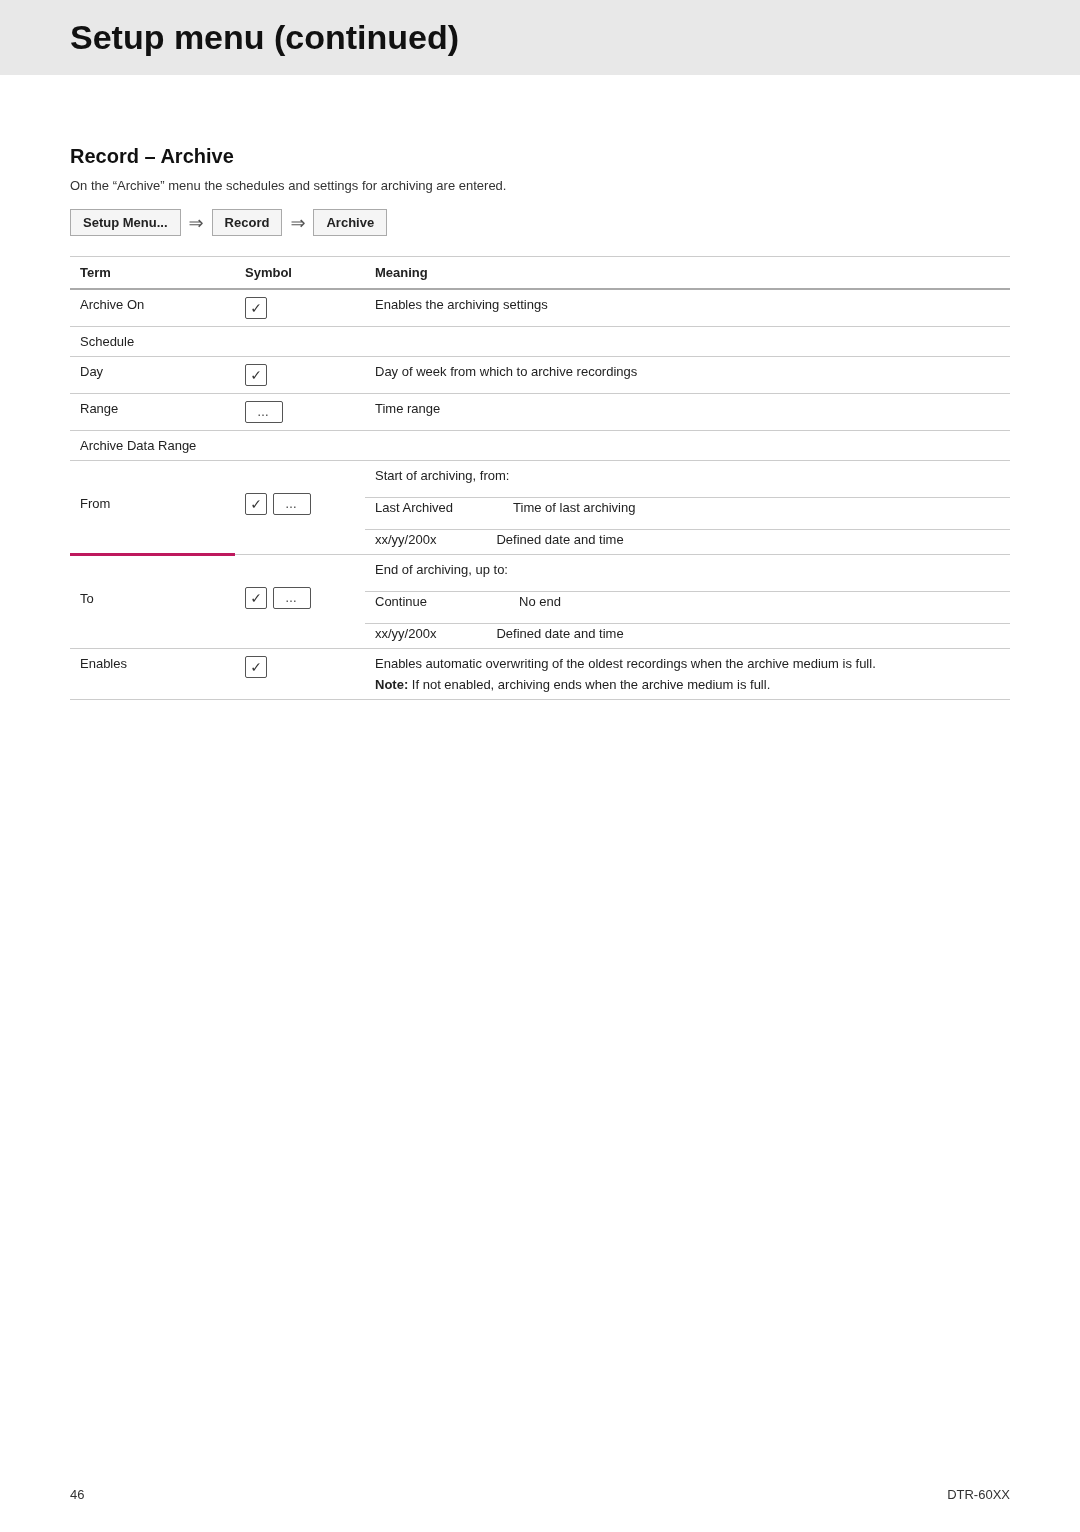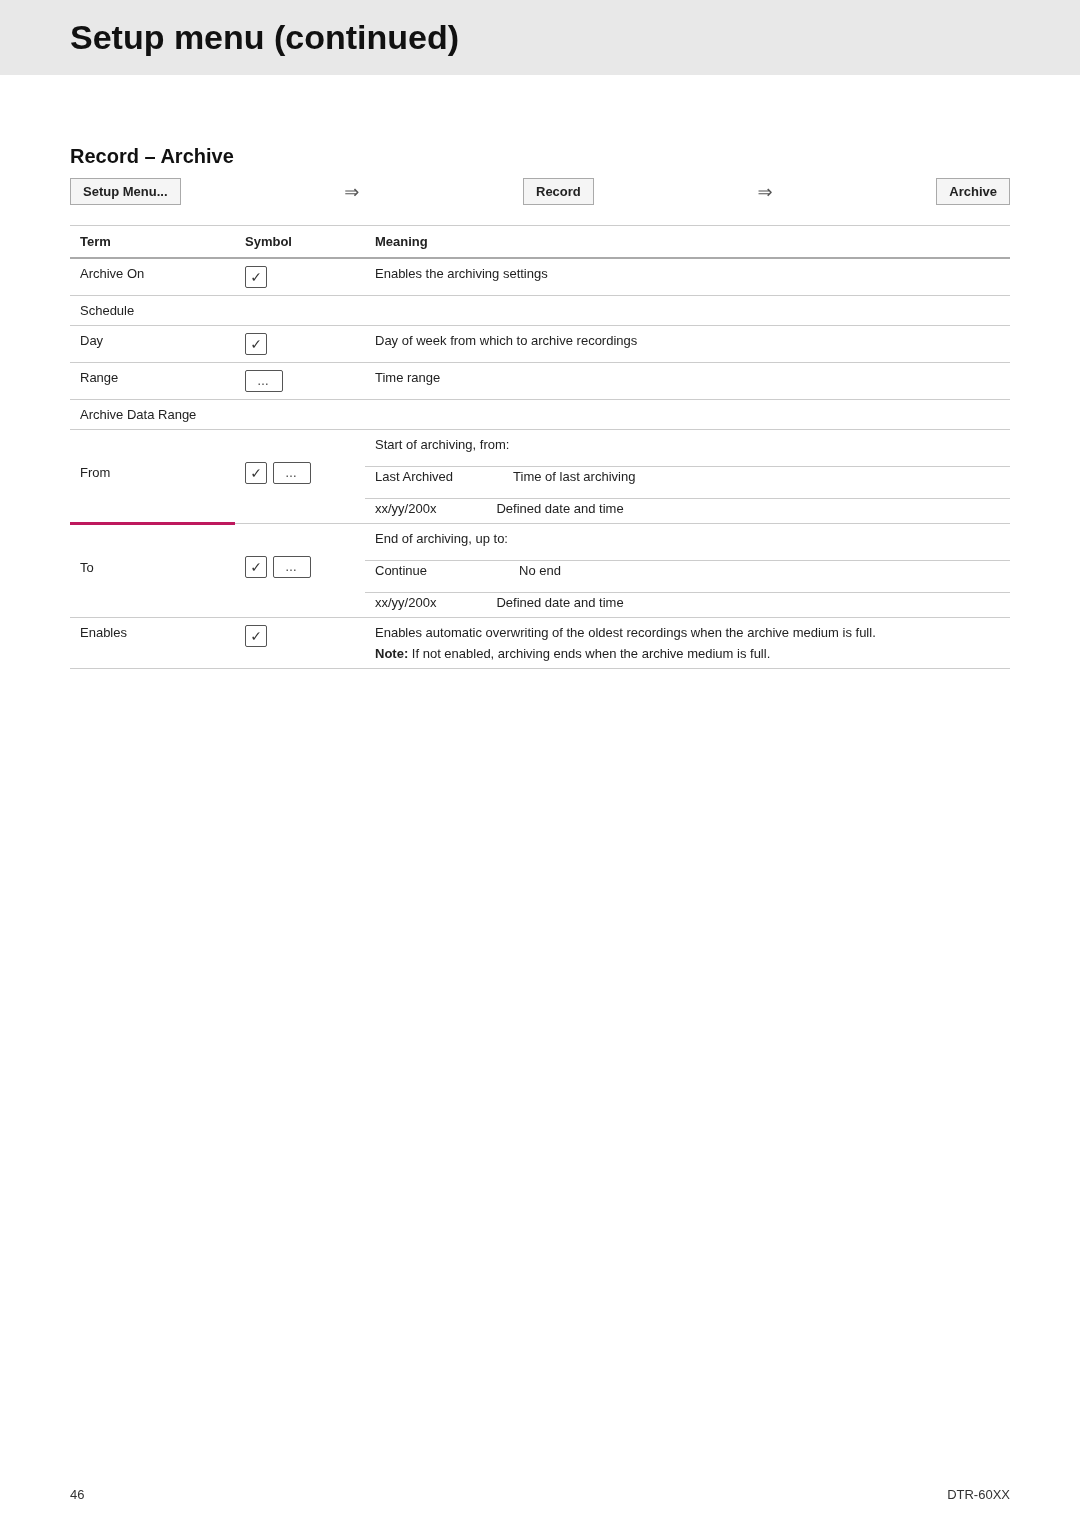--- a/index.html
+++ b/index.html
@@ -151,6 +151,7 @@
 <div class="page">
 
   <div class="section-title">Record – Archive</div>
+  <div class="intro-text">On the “Archive” menu the schedules and settings for archiving are entered.</div>
 
   <div class="breadcrumb">
     <div class="breadcrumb-item">

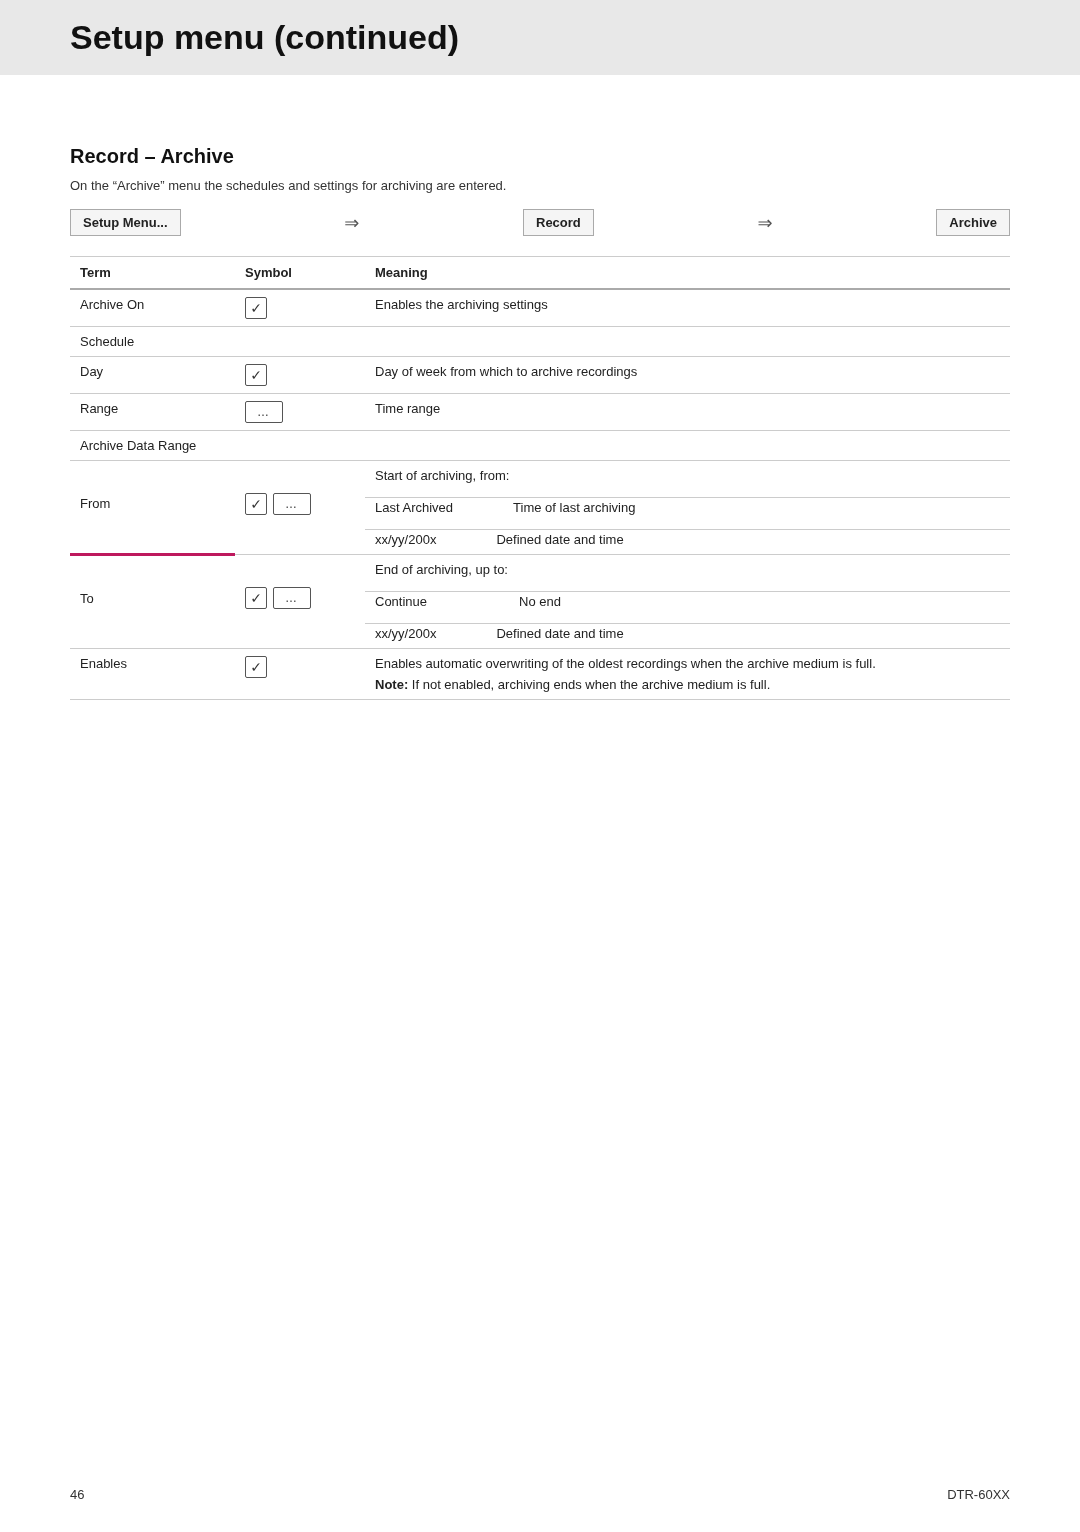--- a/index.html
+++ b/index.html
@@ -42,7 +42,6 @@
       align-items: center;
       margin-bottom: 20px;
       gap: 4px;
-      justify-content: space-between;
     }
     .breadcrumb-item {
       border: 1px solid #aaa;

